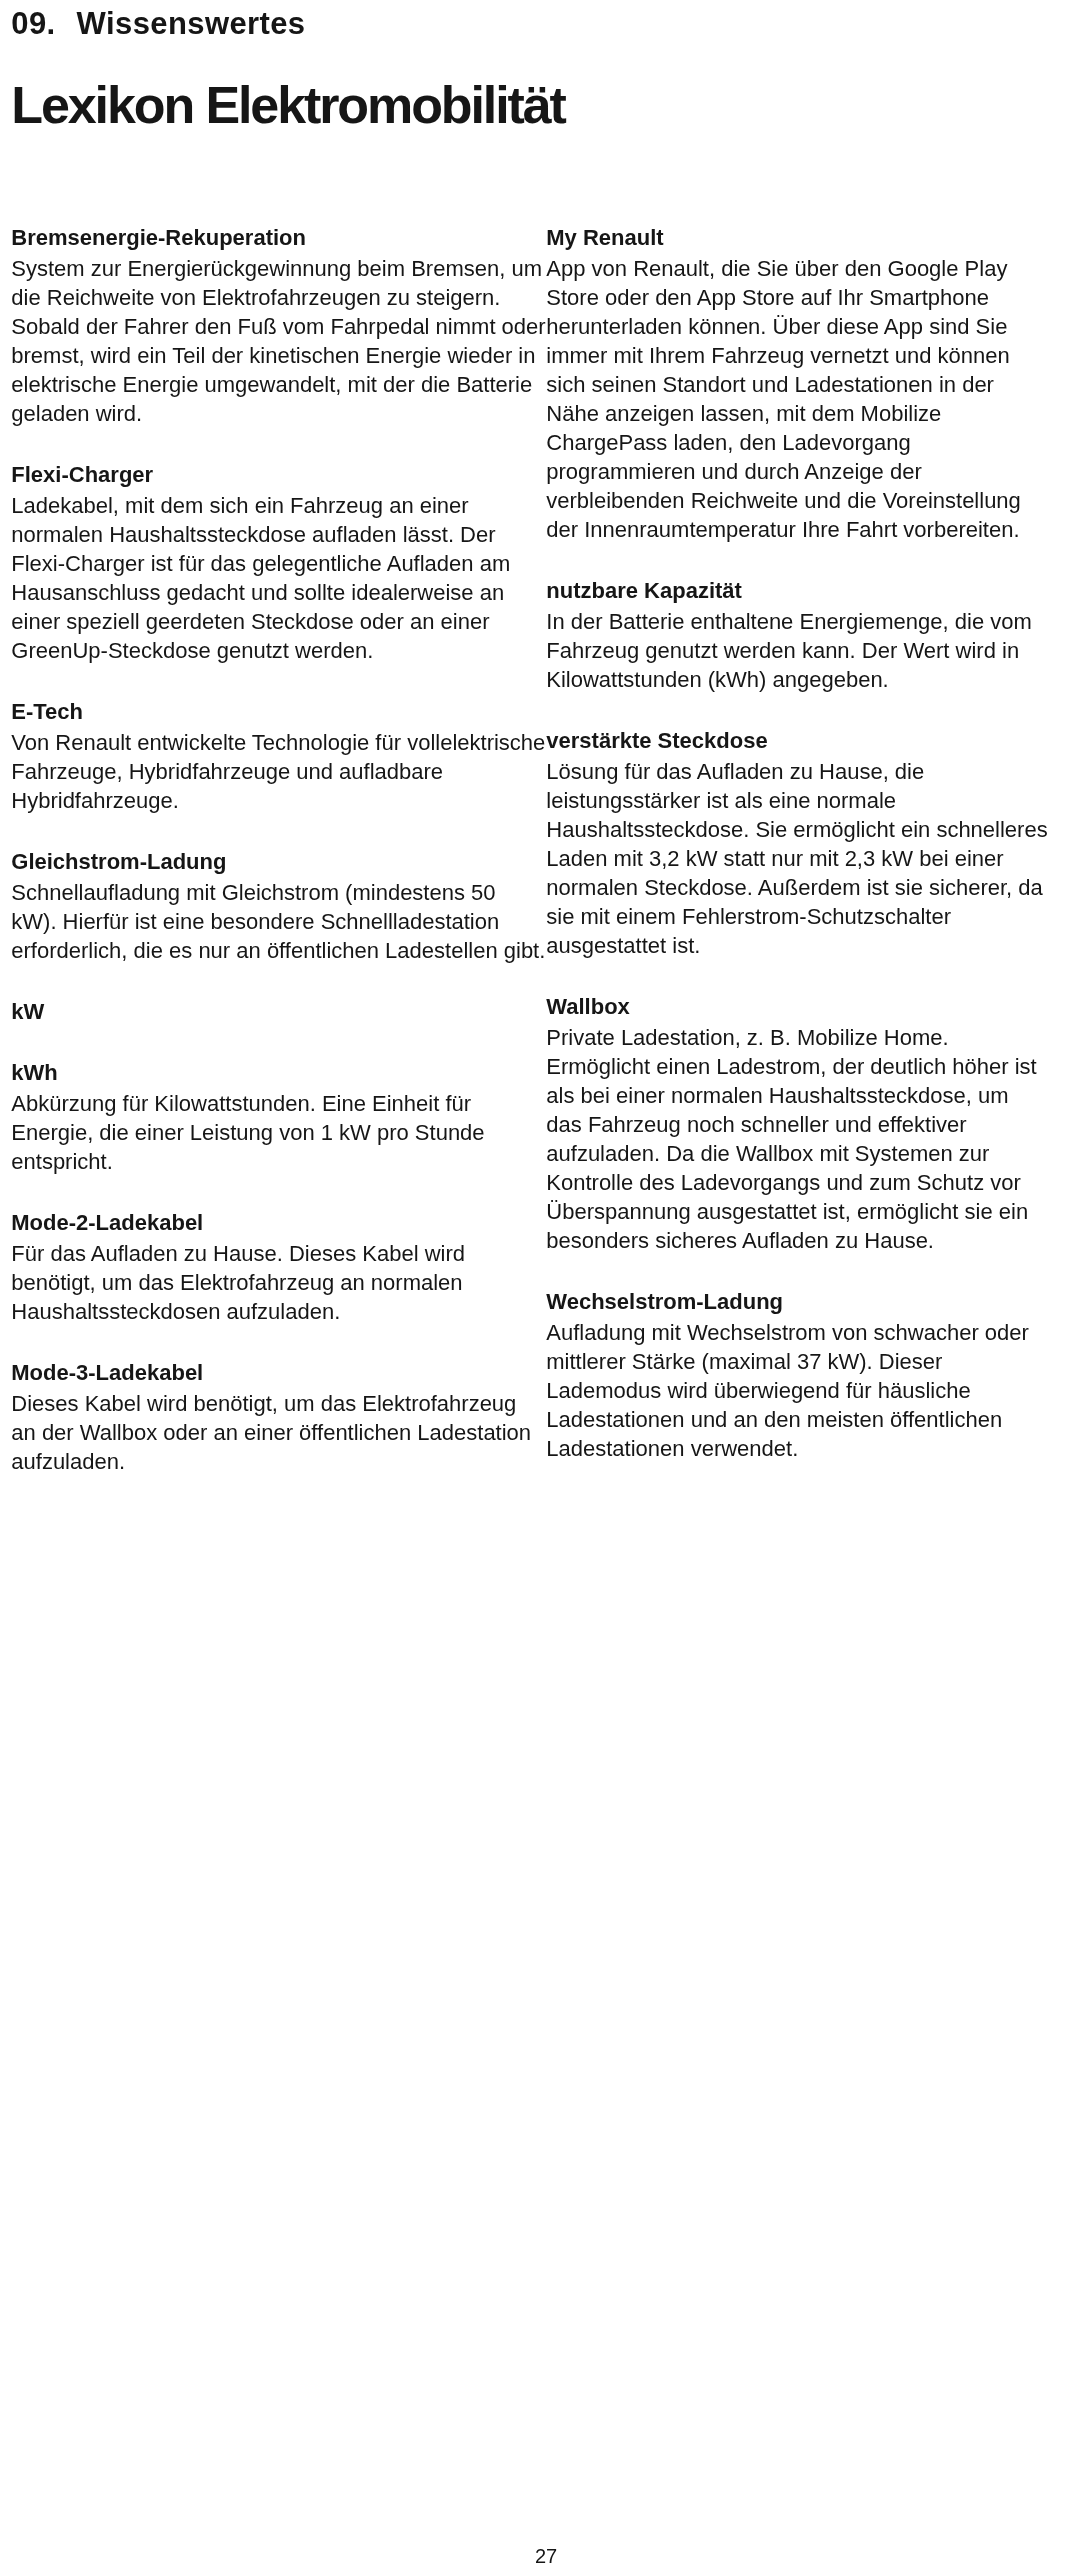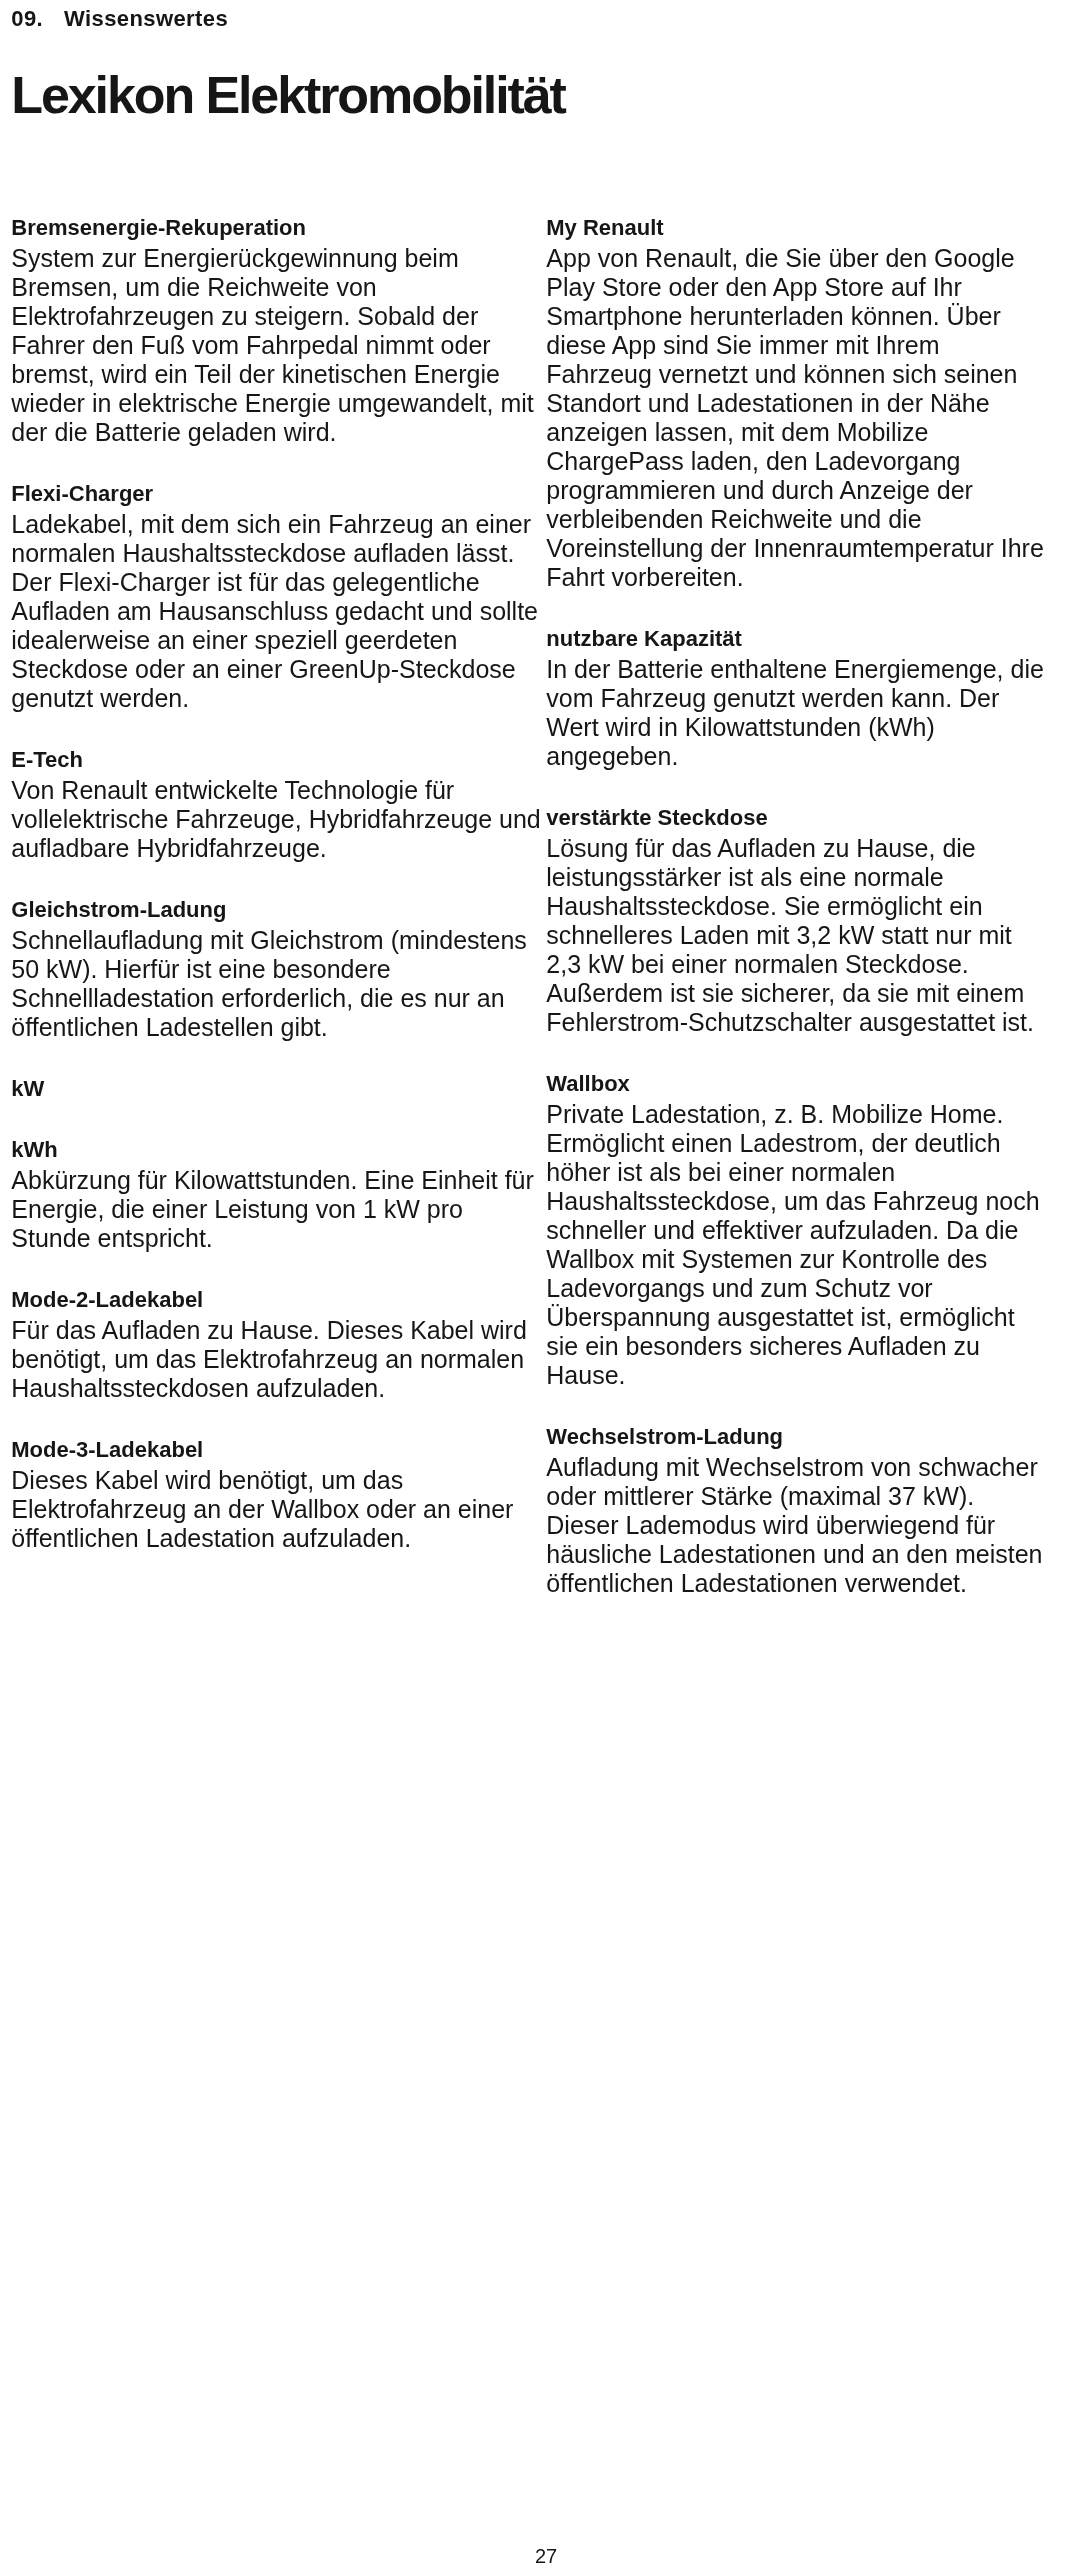--- a/index.html
+++ b/index.html
@@ -21,7 +21,7 @@
     width: 100%;
   }
   .section-header {
-    font-size: 22px;
+    font-size: 31px;
     font-weight: bold;
     letter-spacing: 0.4px;
     line-height: 1.1;

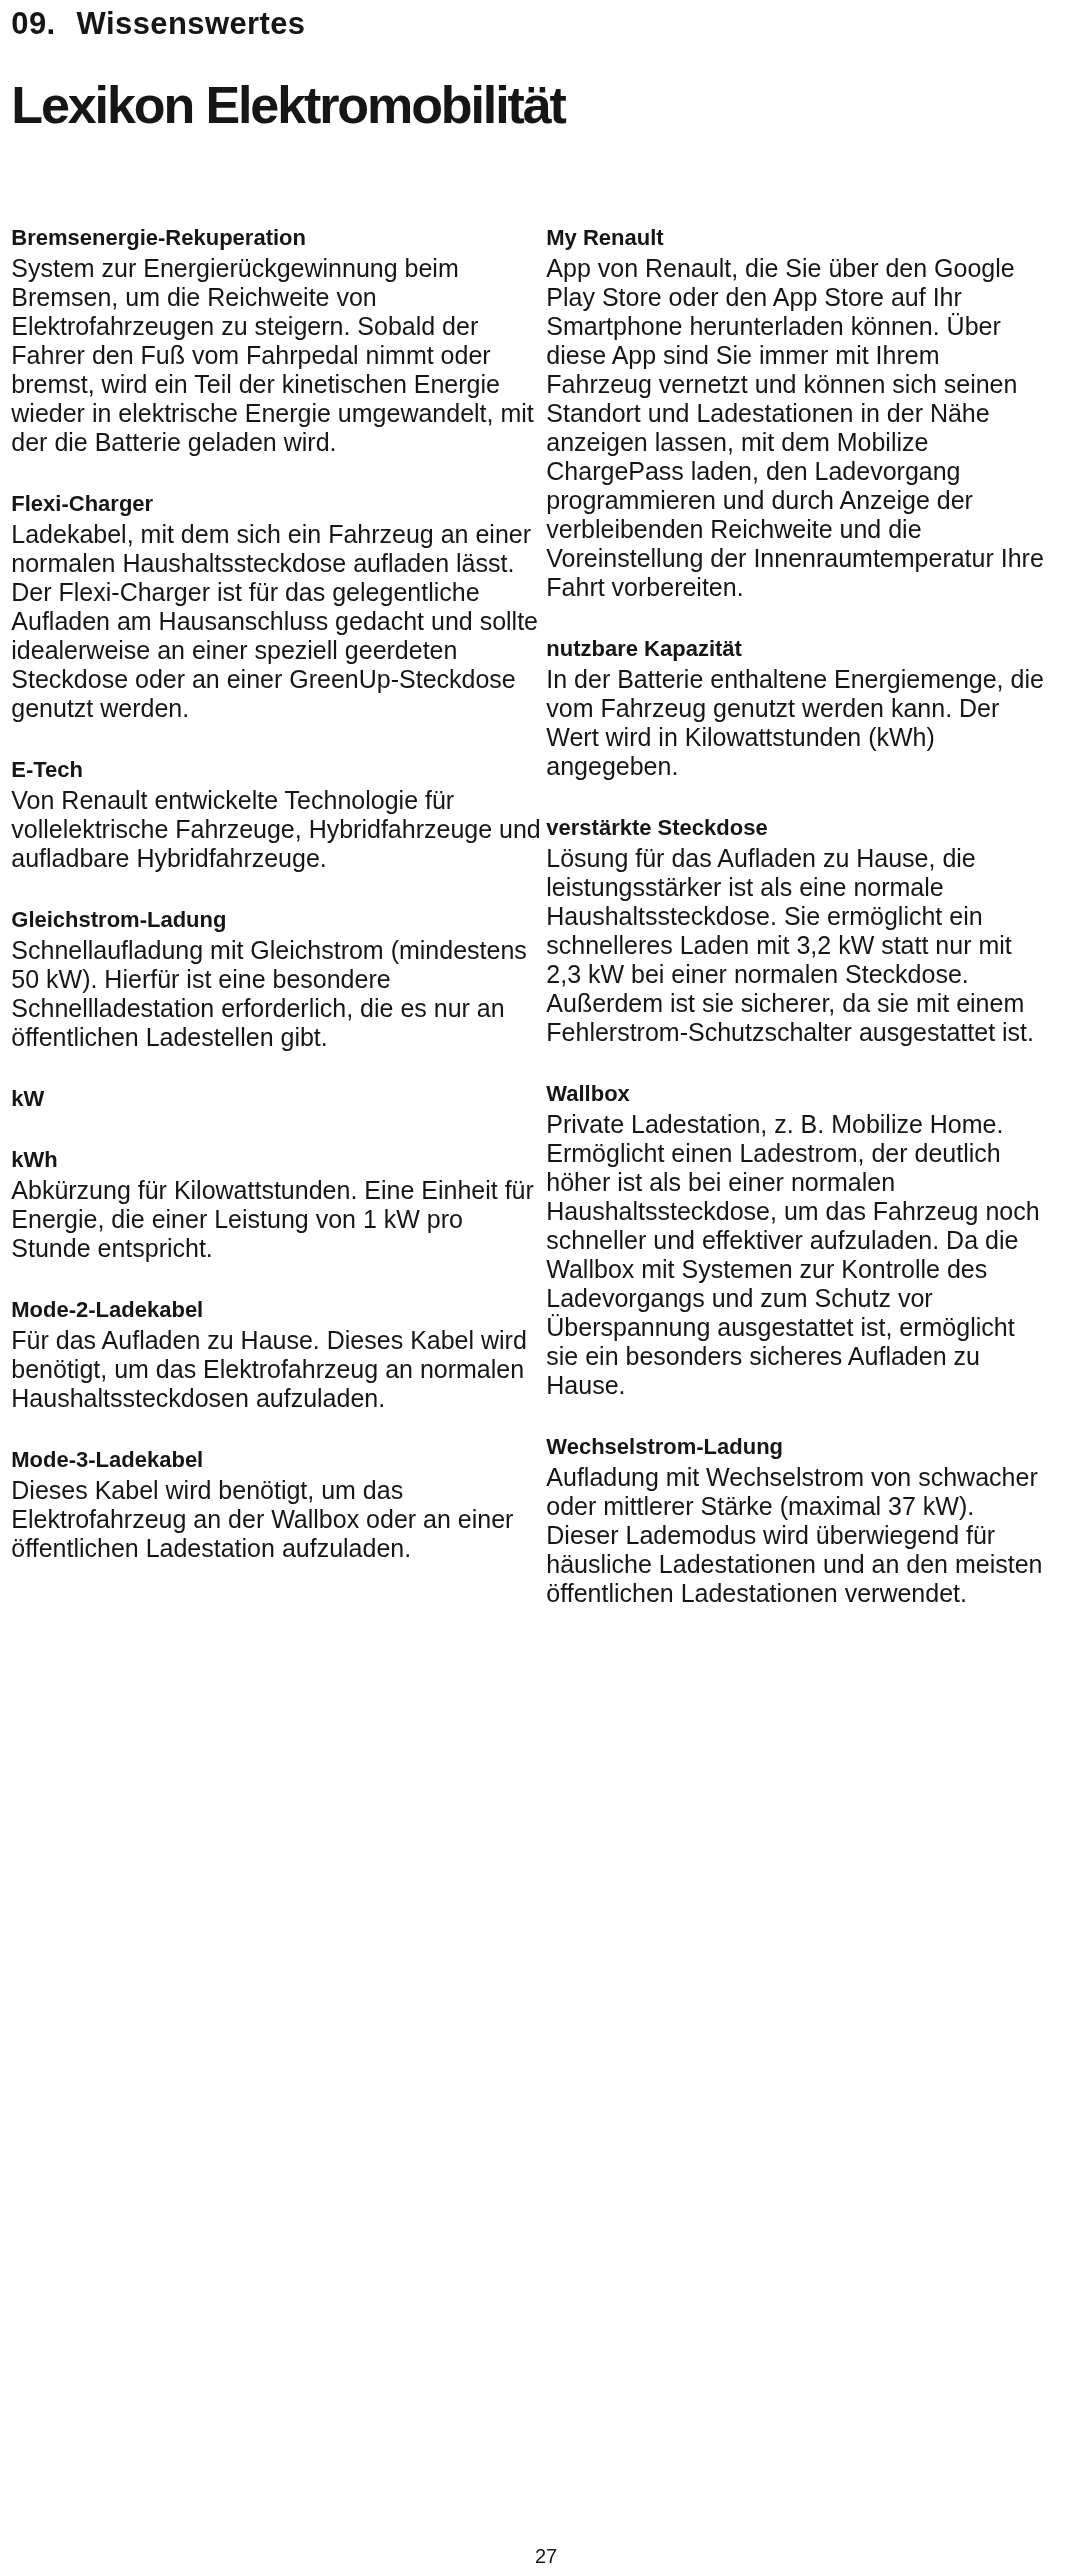--- a/index.html
+++ b/index.html
@@ -54,7 +54,7 @@
     margin: 0 0 2.1px 0;
   }
   .definition {
-    font-size: 25px;
+    font-size: 22px;
     font-weight: normal;
     line-height: 29px;
     margin: 0;

